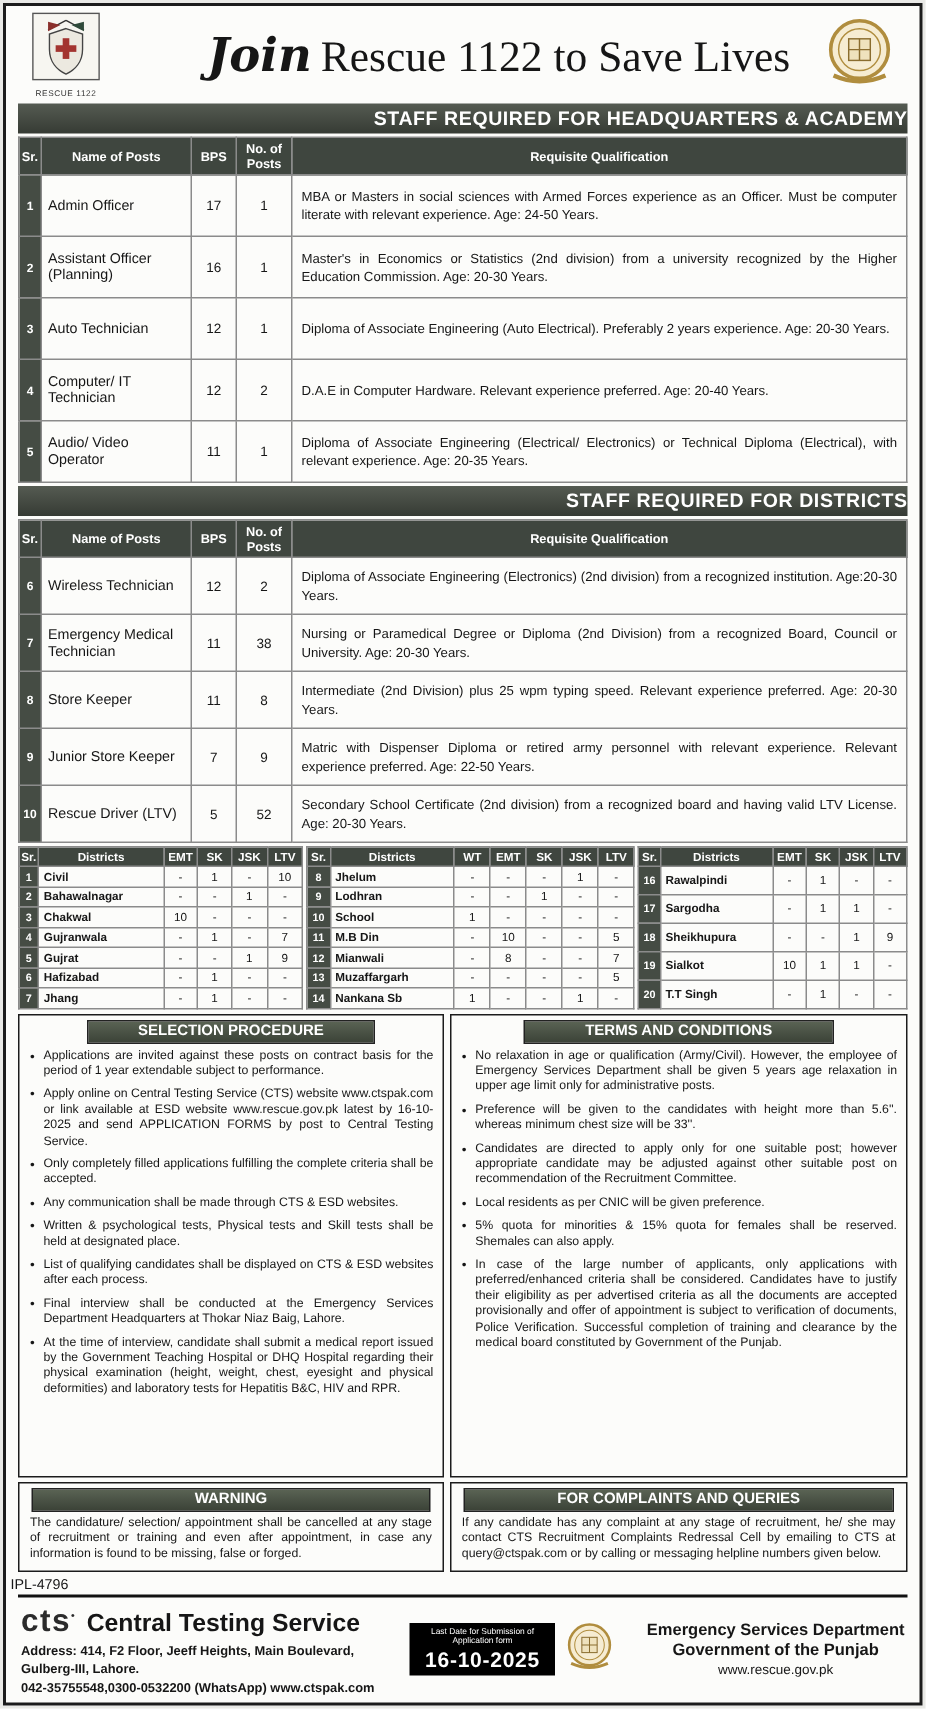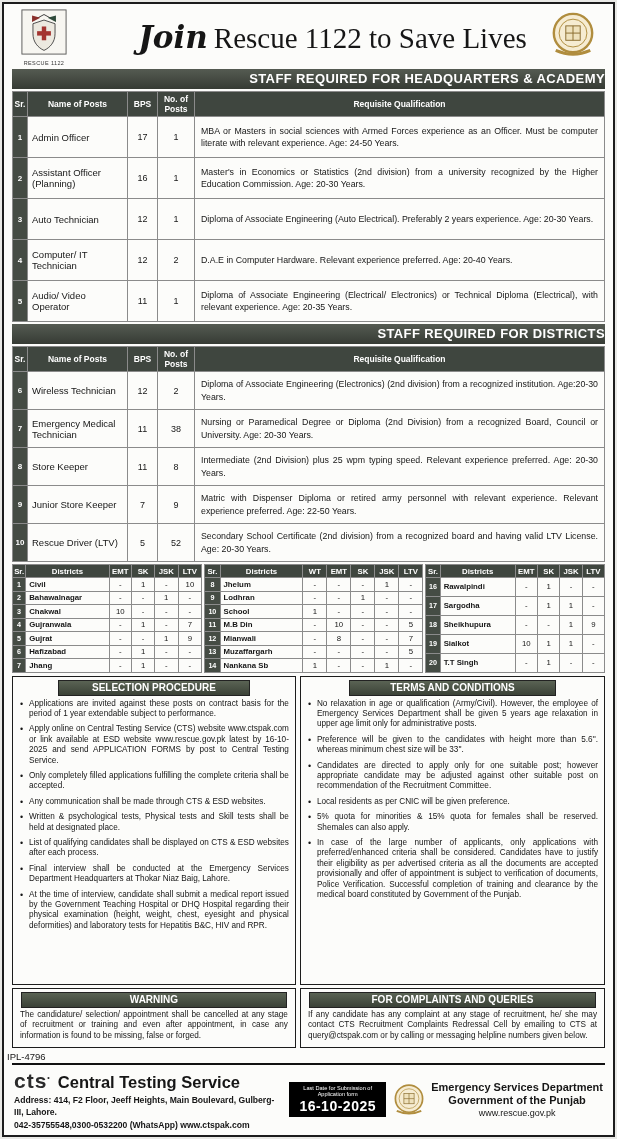--- a/index.html
+++ b/index.html
@@ -73,7 +73,7 @@
   .date-box { width: 97px; background: #000; color: #fff; text-align: center; padding: 3px 2px; flex: 0 0 auto; }
   .date-label { font-size: 5.6px; line-height: 1.15; }
   .date-value { font-size: 14px; font-weight: bold; letter-spacing: 0.5px; margin-top: 1px; }
-  .dept-block { display: flex; align-items: center; gap: 5px; flex: 0 0 auto; }
+  .dept-block { display: flex; align-items: flex-start; gap: 21px; flex: 0 0 auto; }
   .dept-text { text-align: center; }
   .dept-name, .dept-govt { font-weight: bold; font-size: 11px; line-height: 1.2; }
   .dept-web { font-size: 9px; margin-top: 1px; }

